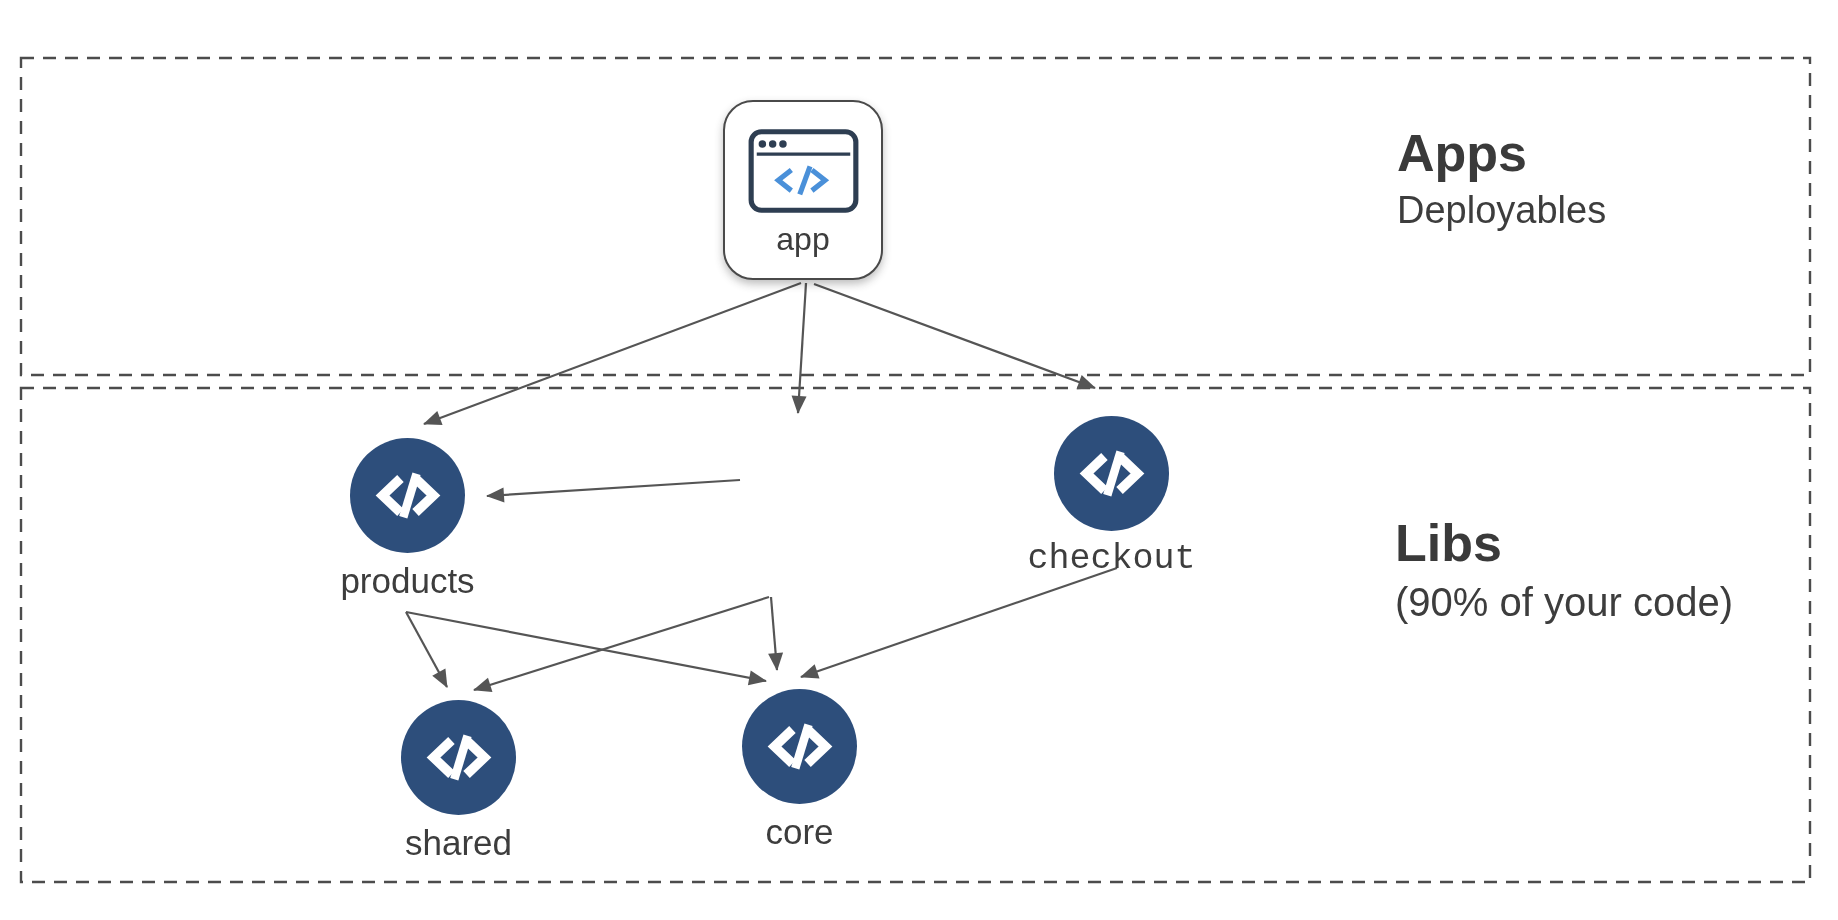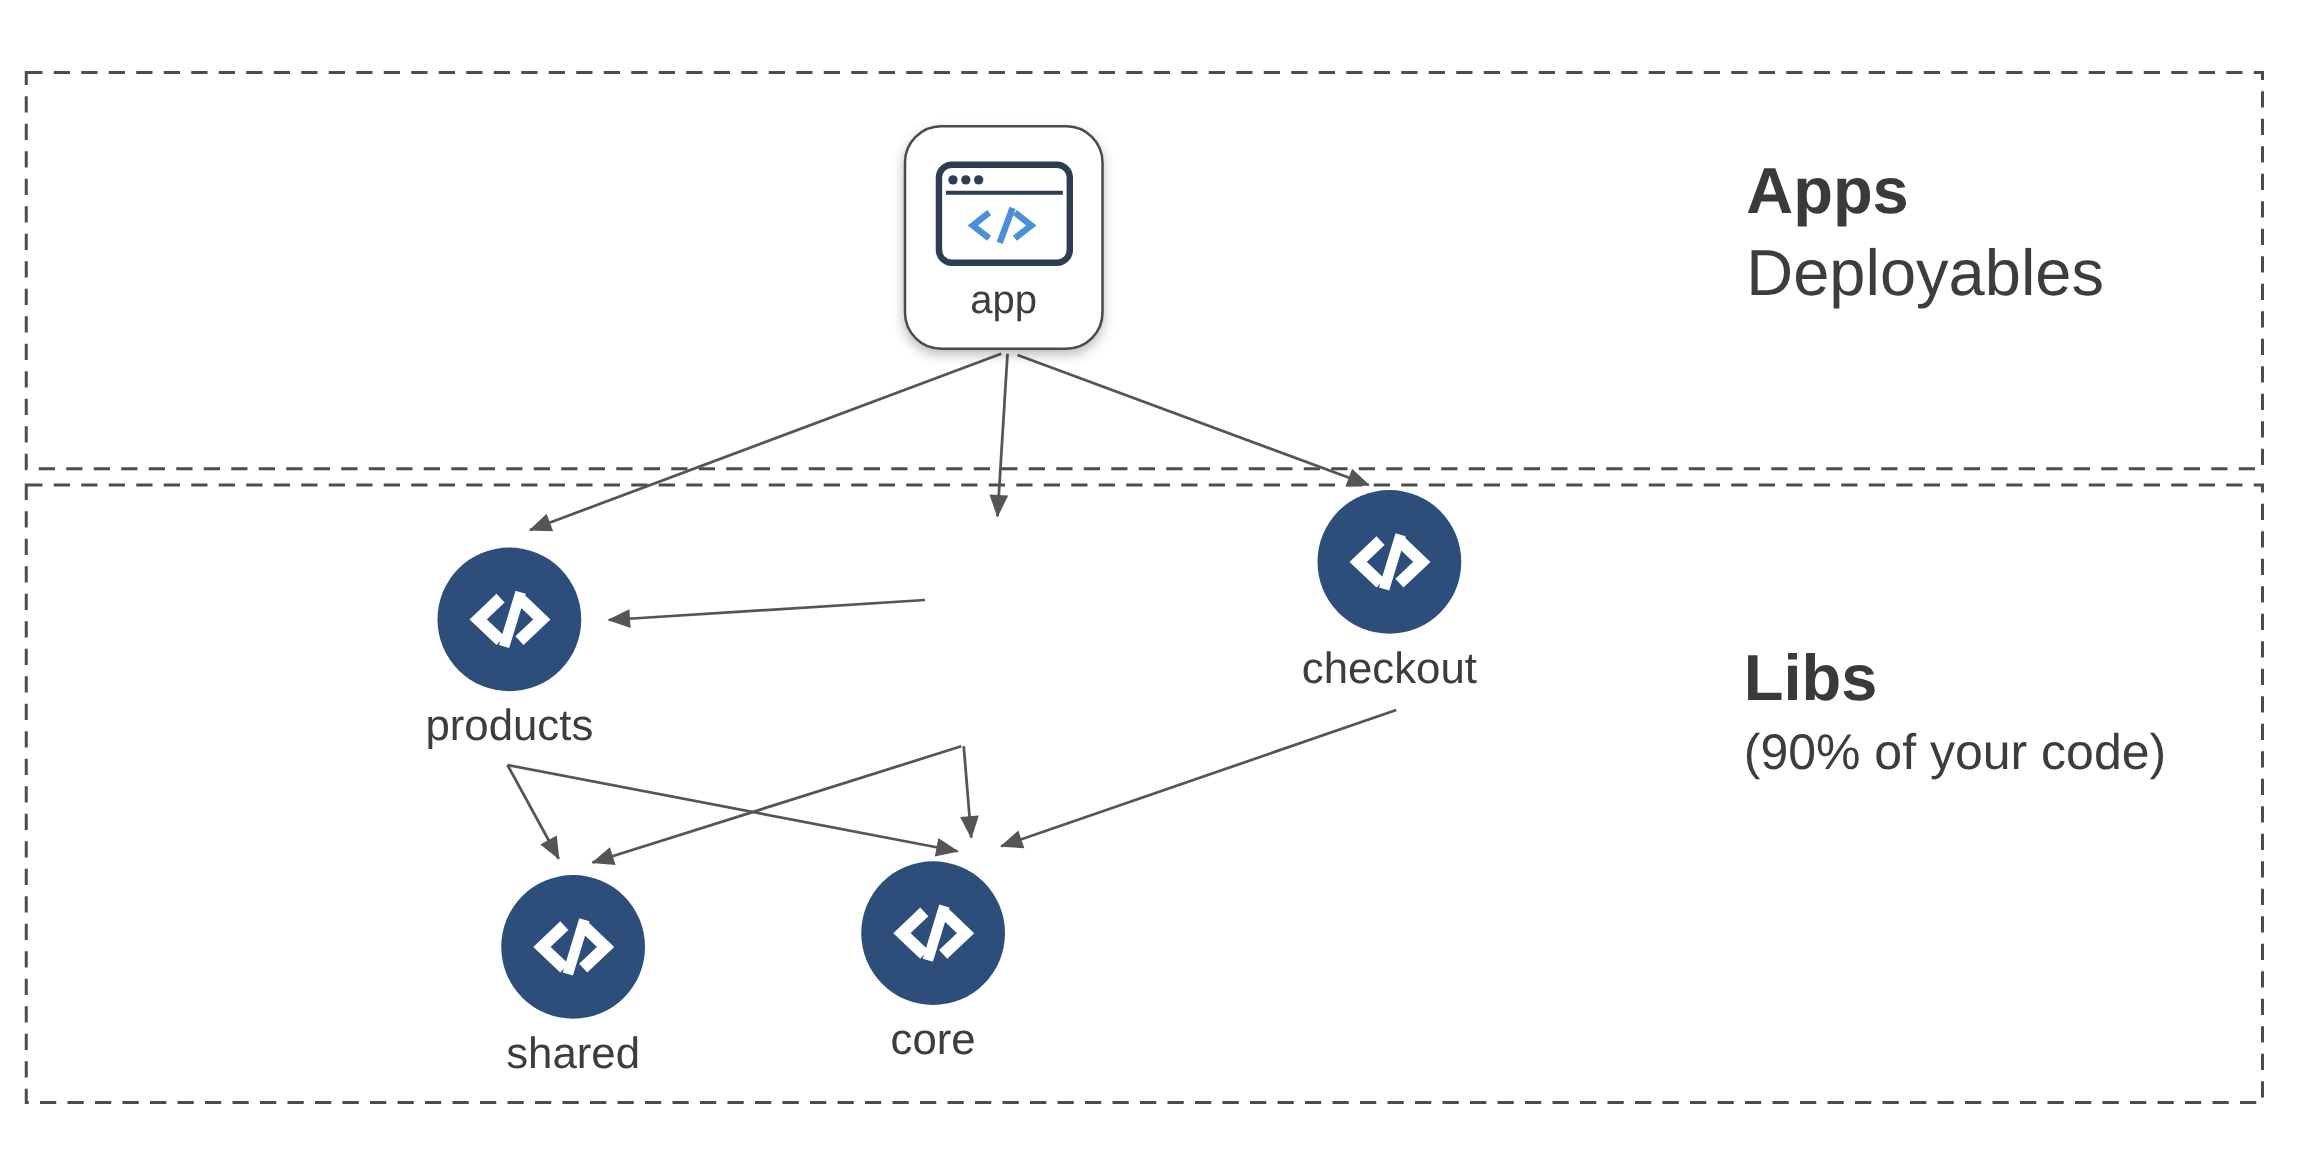--- a/index.html
+++ b/index.html
@@ -22,7 +22,7 @@
   
   .section-label { position: absolute; color: #3a3a3a; }
   .section-title { font-size: 52px; font-weight: 700; line-height: 1.15; }
-  .section-subtitle { font-size: 52px; font-weight: 400; line-height: 1.2; margin-top: 4px; color: #3d3d3d; }
+  .section-subtitle { font-size: 38px; font-weight: 400; line-height: 1.2; margin-top: 4px; color: #3d3d3d; }
 
   
   .app-card {

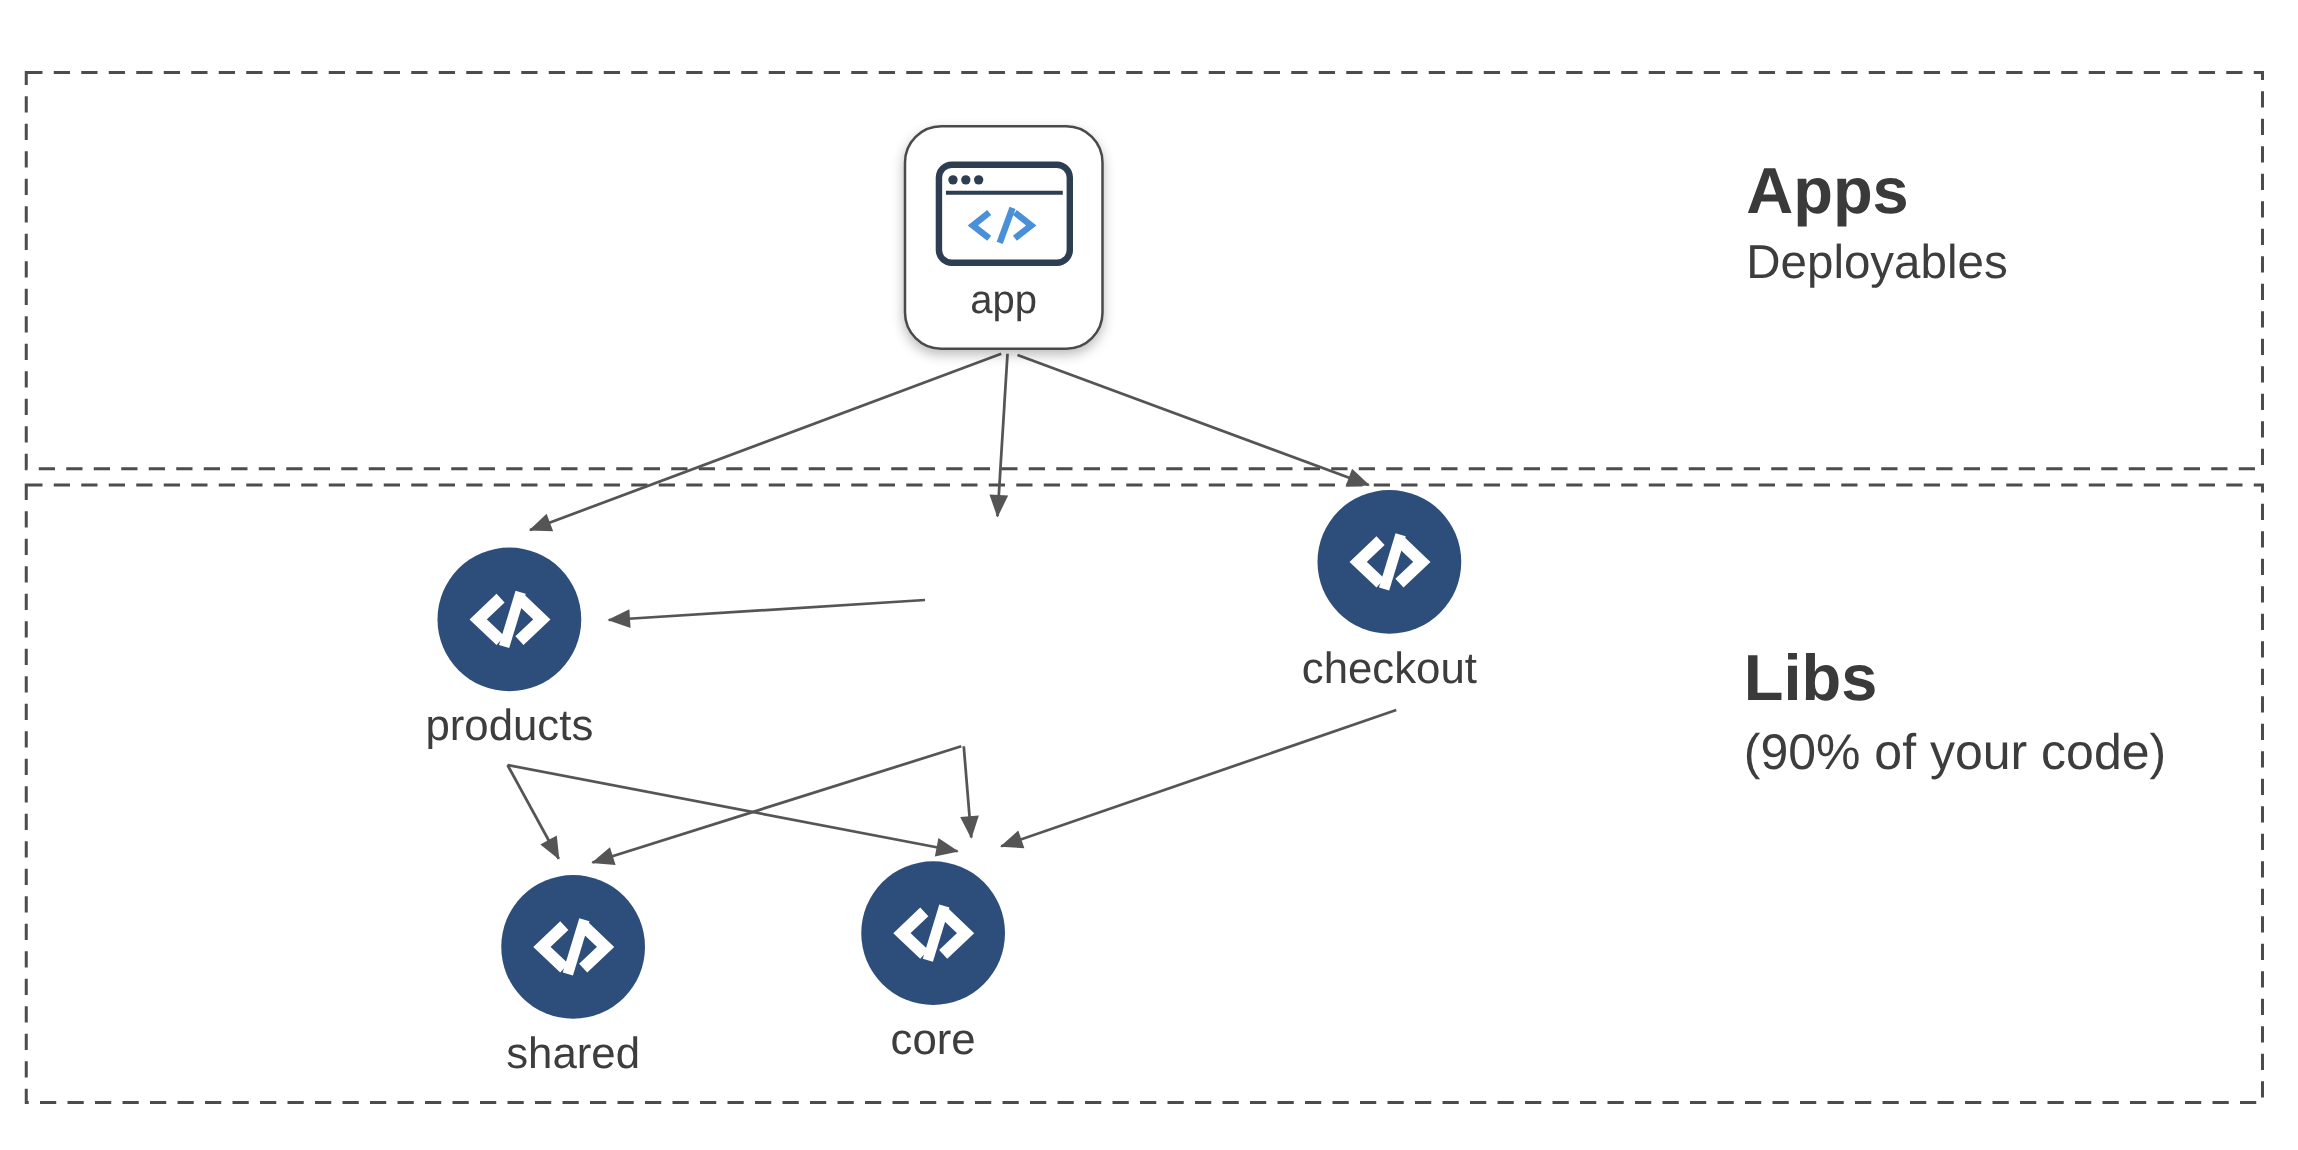--- a/index.html
+++ b/index.html
@@ -139,7 +139,7 @@
   </div>
 
 
-  <div class="lib-node" style="left:1054px; top:392px;">
+  <div class="lib-node" style="left:1054px; top:416px;font-family:Liberation Mono, monospace;">
     <div class="lib-circle">
       <svg class="code-glyph" viewBox="0 0 72 62">
         <path d="M28 13 L9 31 L28 49"></path>

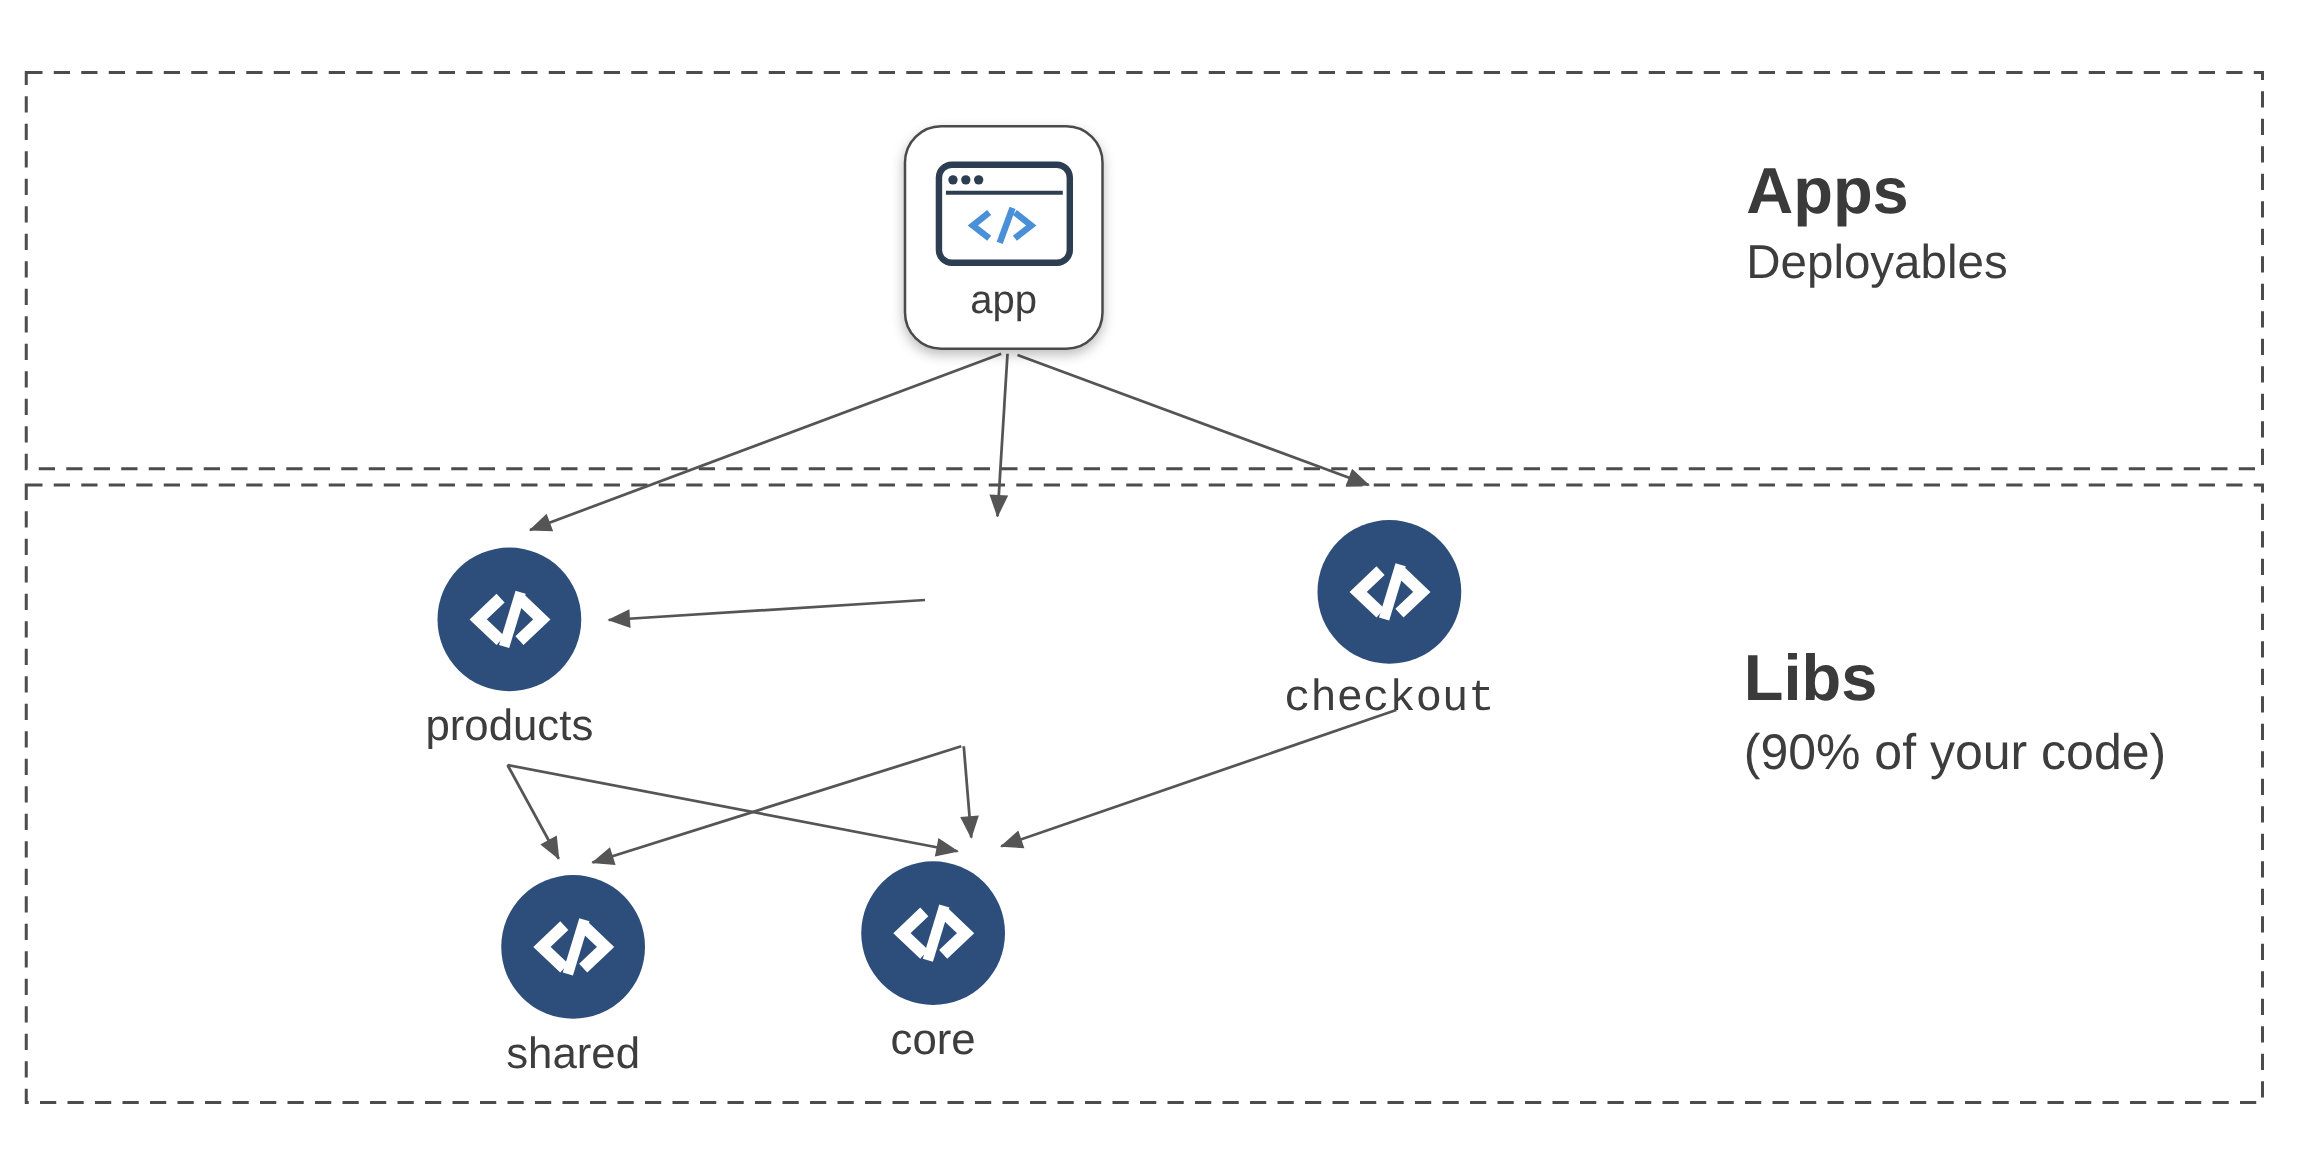--- a/index.html
+++ b/index.html
@@ -161,7 +161,7 @@
     <div class="lib-label">shared</div>
   </div>
 
-  <div class="lib-node" style="left:689px; top:689px;justify-content:center;">
+  <div class="lib-node" style="left:742px; top:689px;justify-content:center;">
     <div class="lib-circle">
       <svg class="code-glyph" viewBox="0 0 72 62">
         <path d="M28 13 L9 31 L28 49"></path>

